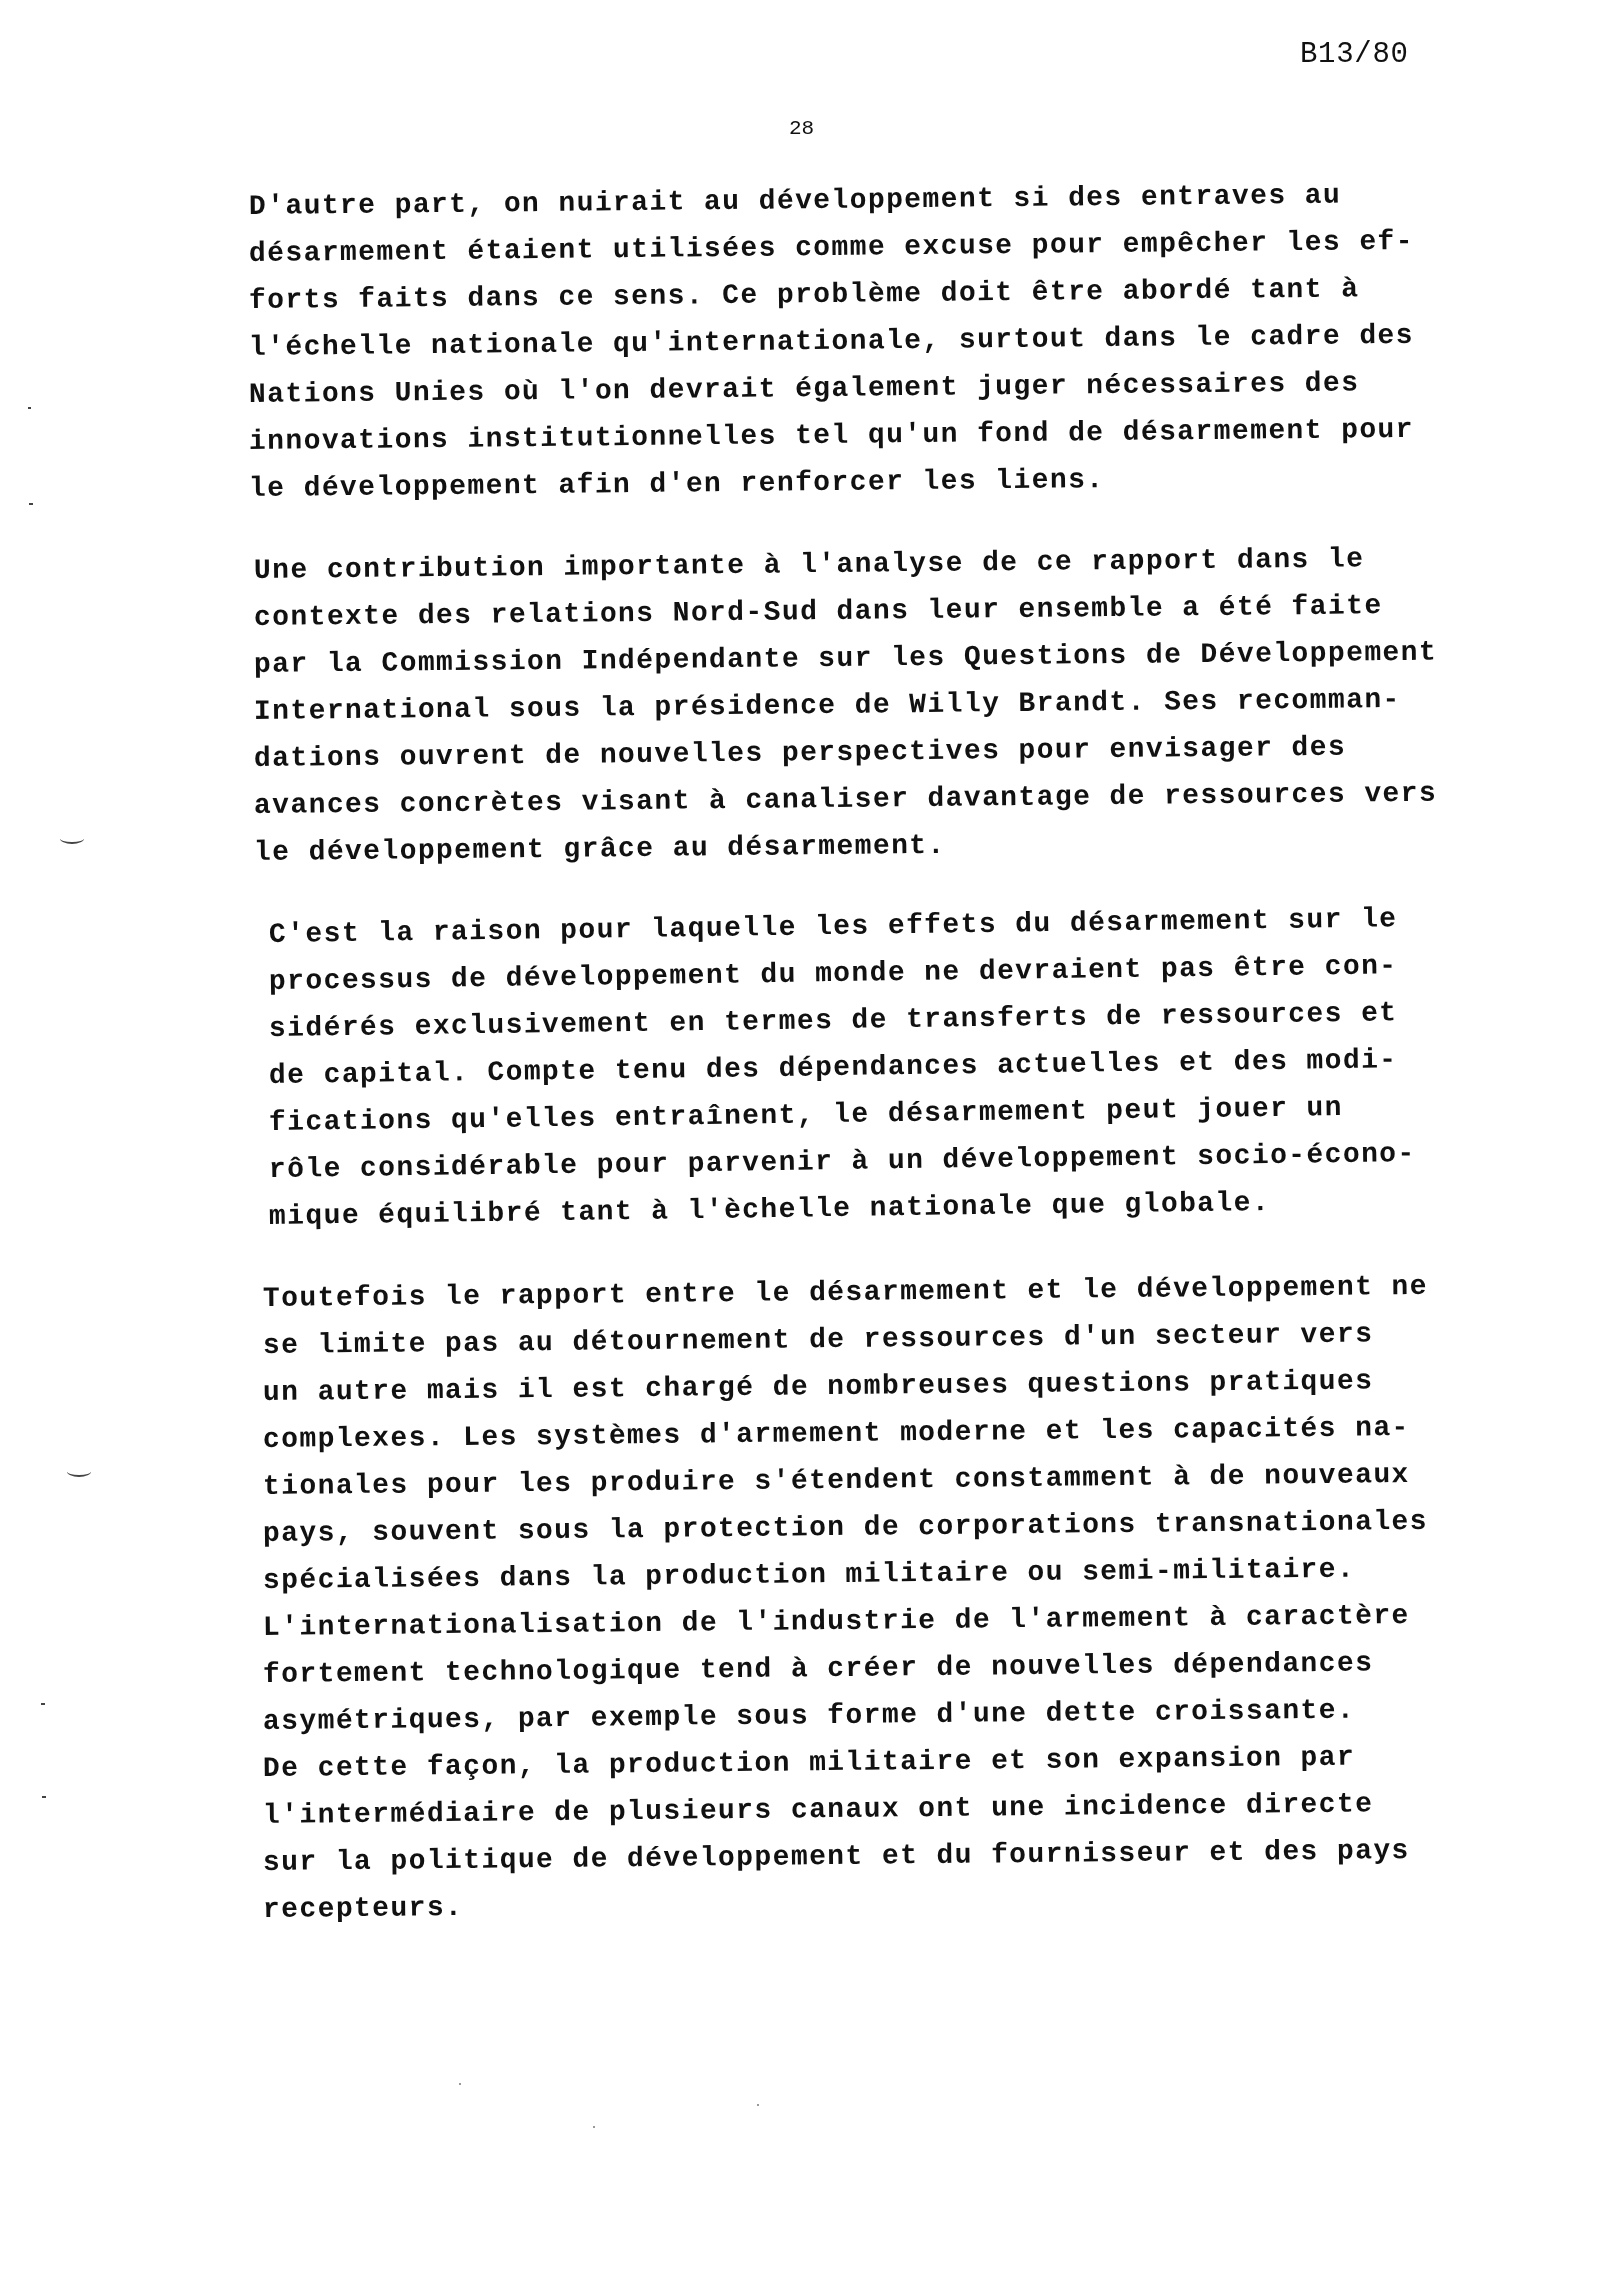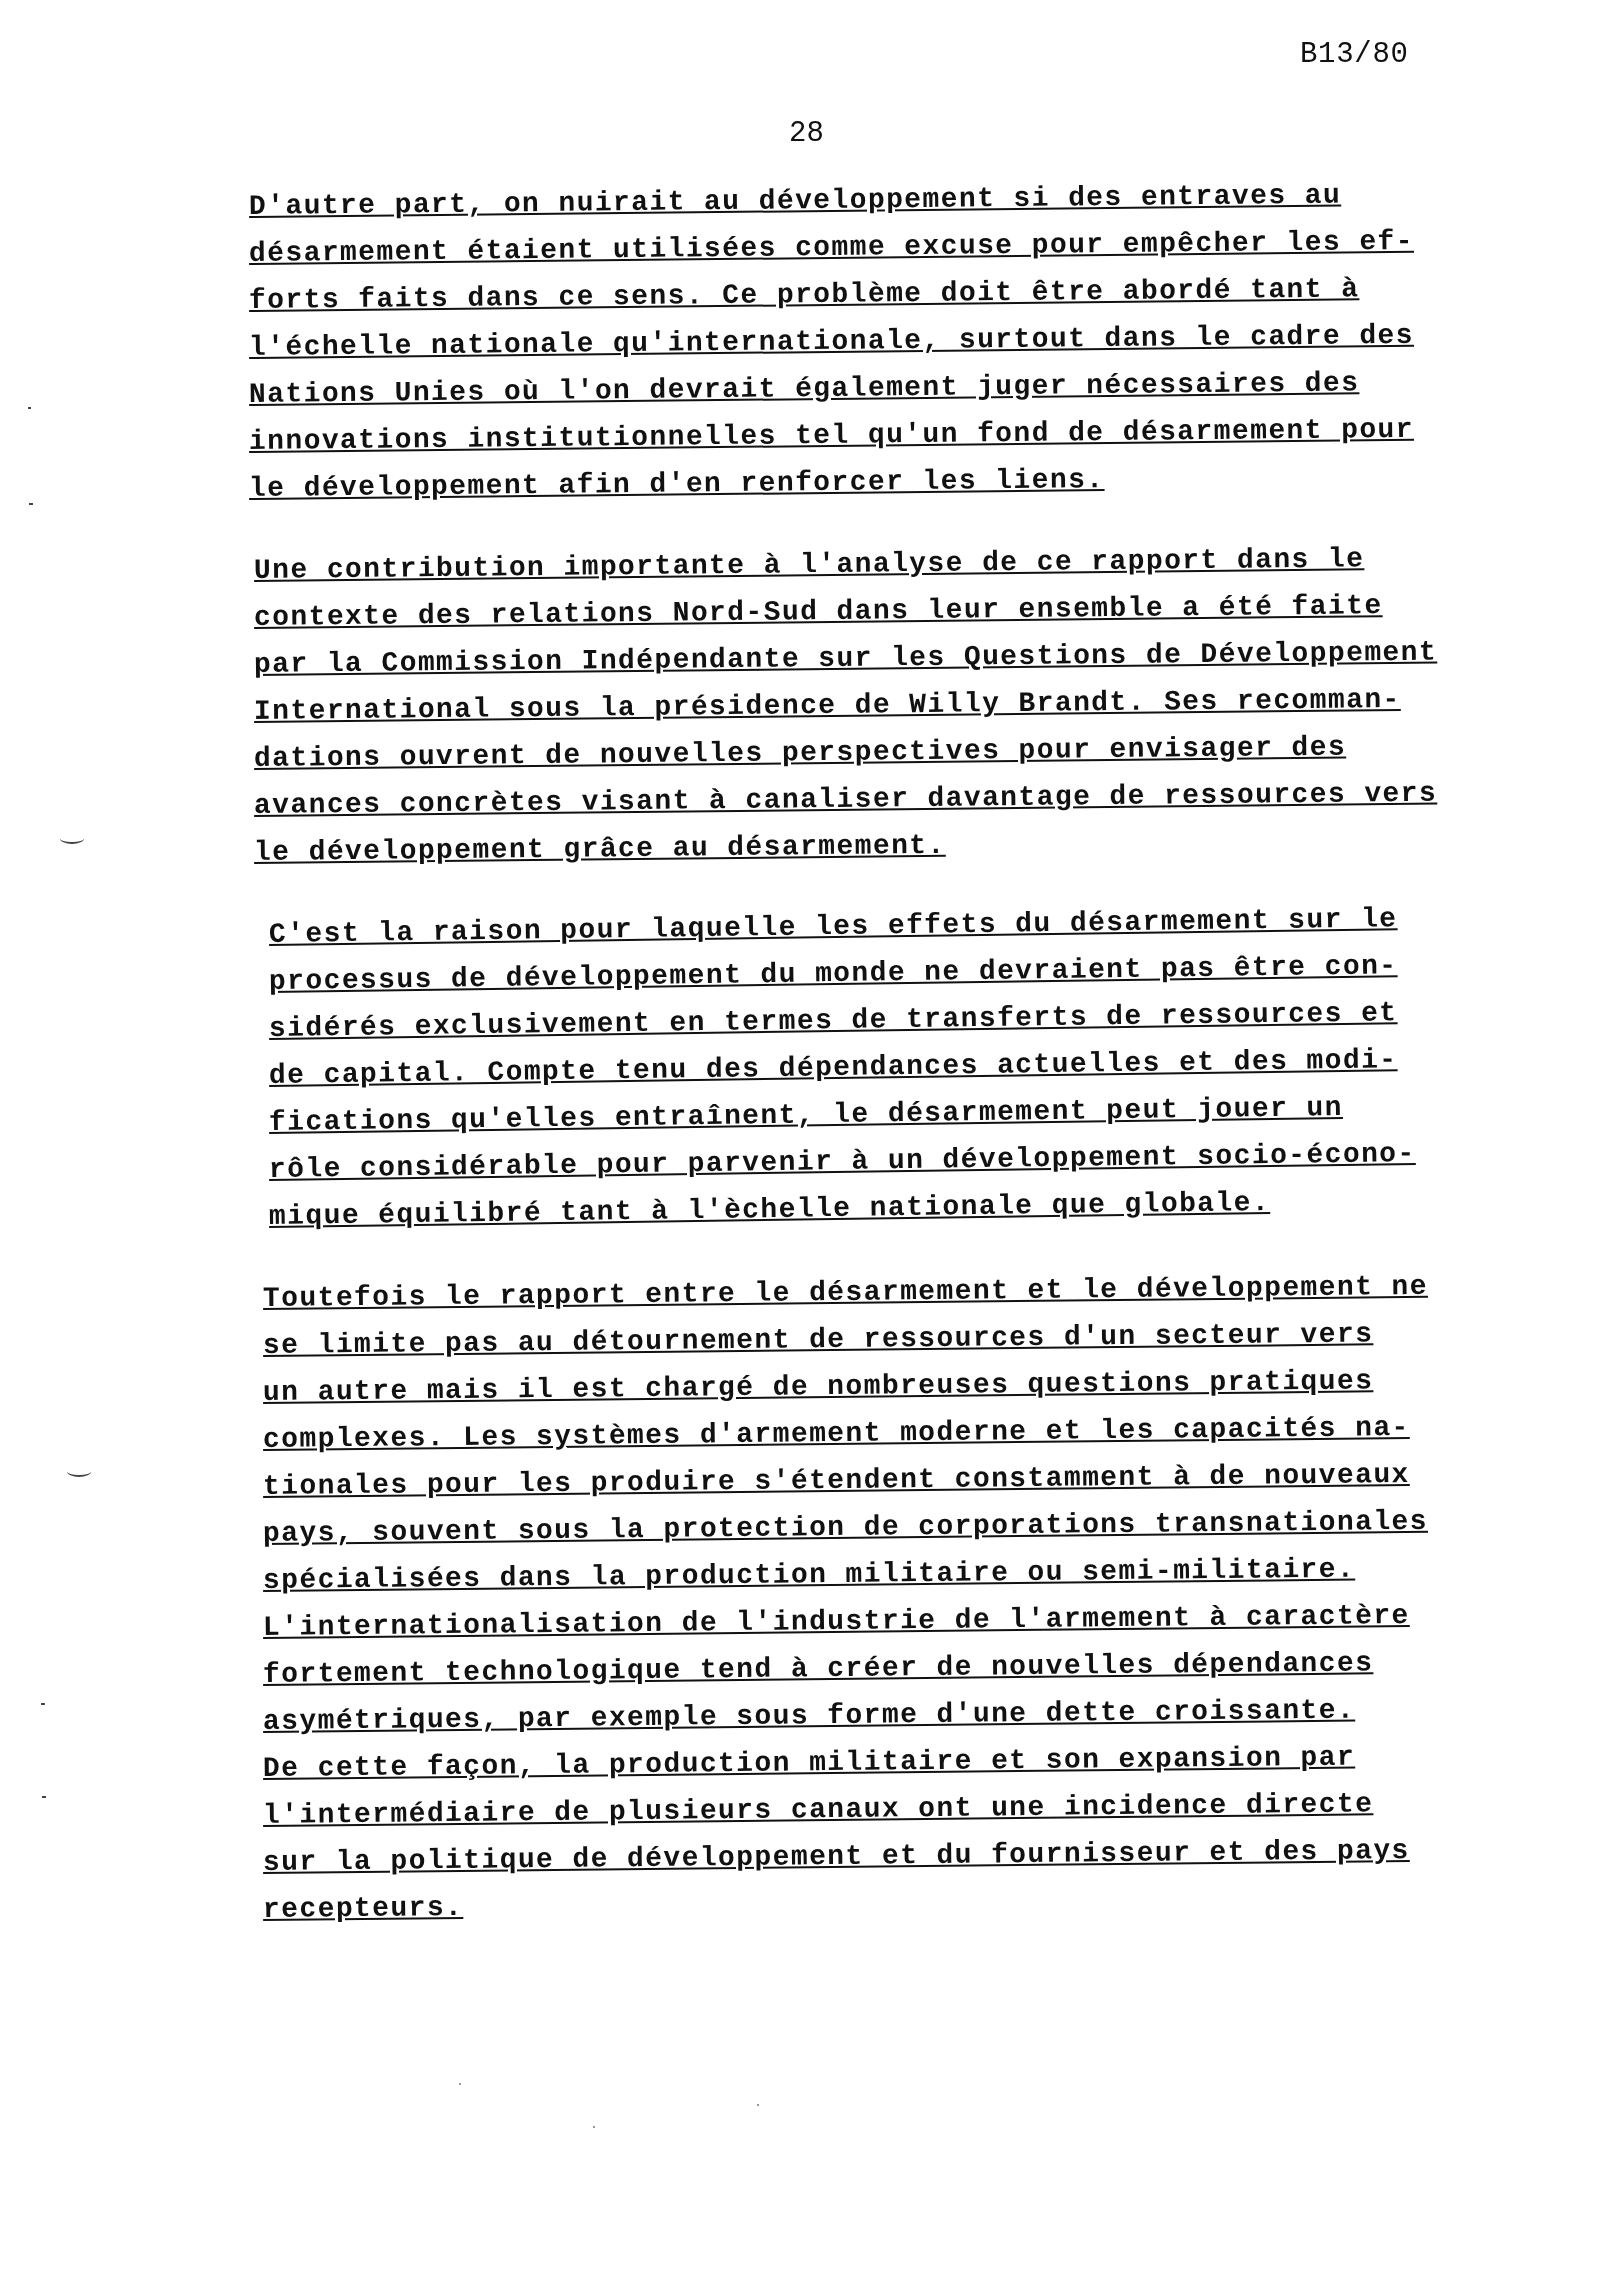--- a/index.html
+++ b/index.html
@@ -33,7 +33,7 @@
       position: absolute;
       left: 789px;
       top: 117px;
-      font-size: 29px;
+      font-size: 21px;
     }
     .body-text {
       position: absolute;

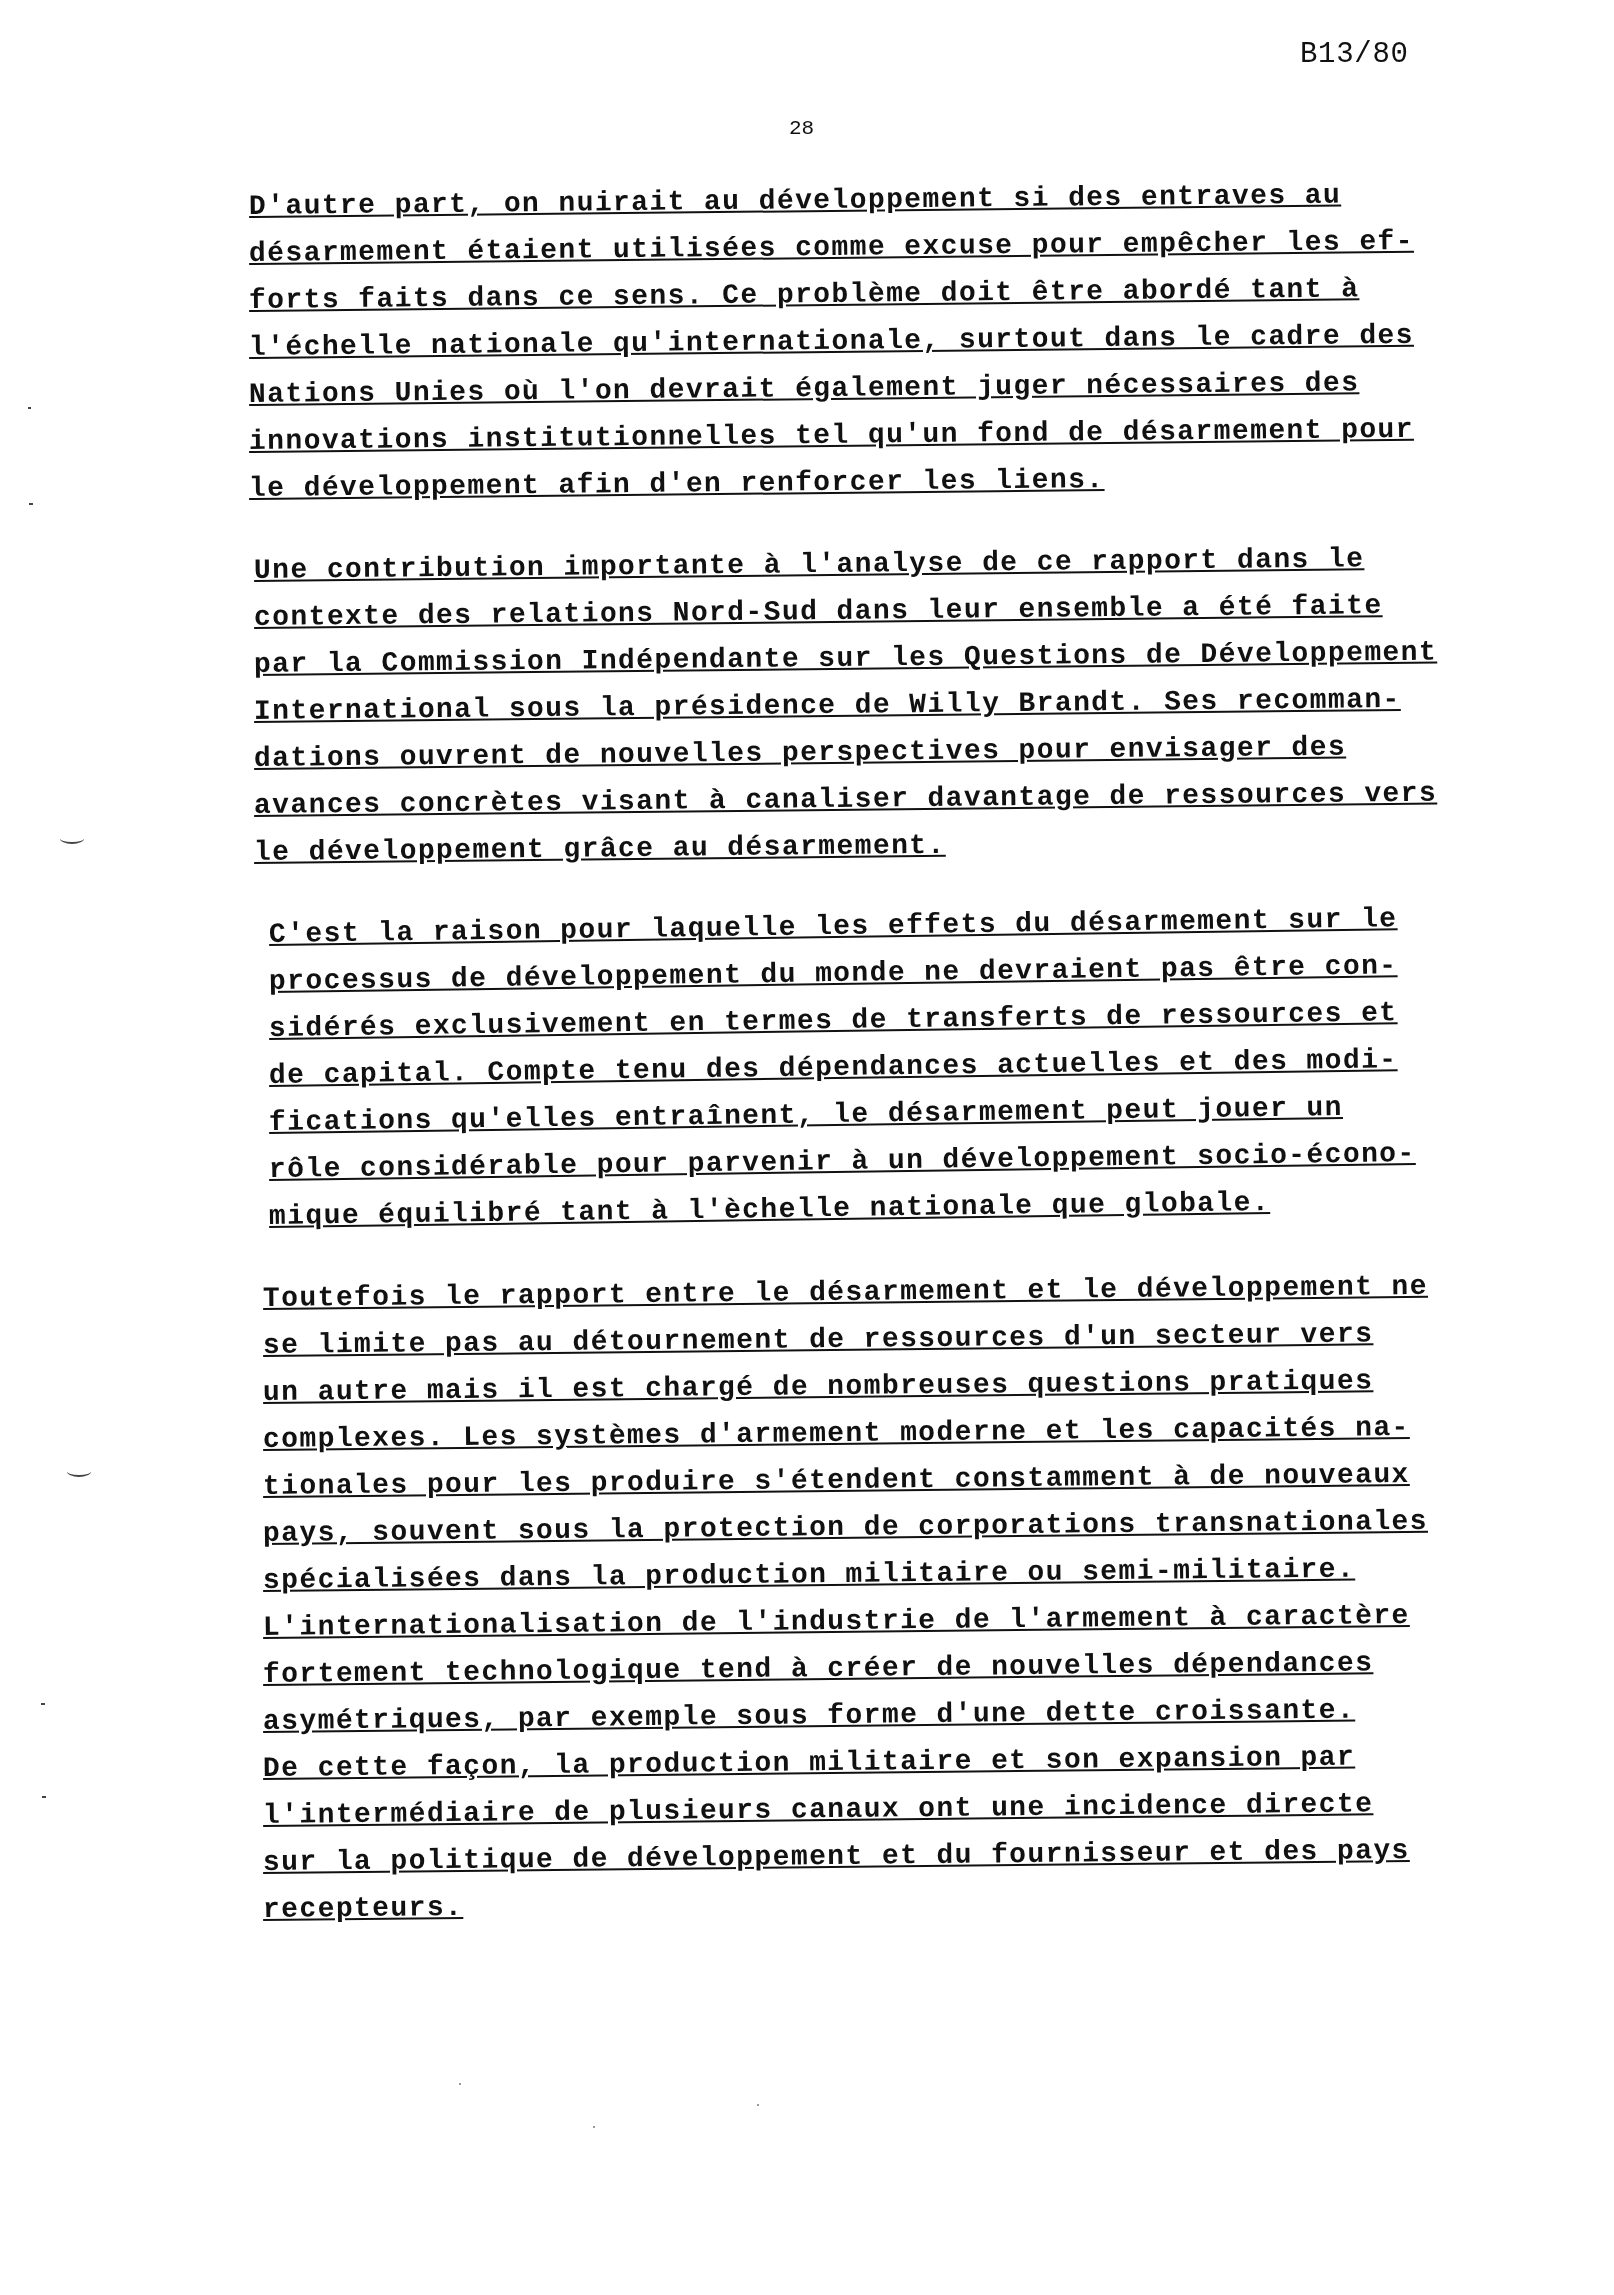--- a/index.html
+++ b/index.html
@@ -43,7 +43,6 @@
     }
     .paragraph {
       margin: 0 0 35px 0;
-      text-decoration: underline;
     }
     .line {
       display: block;

